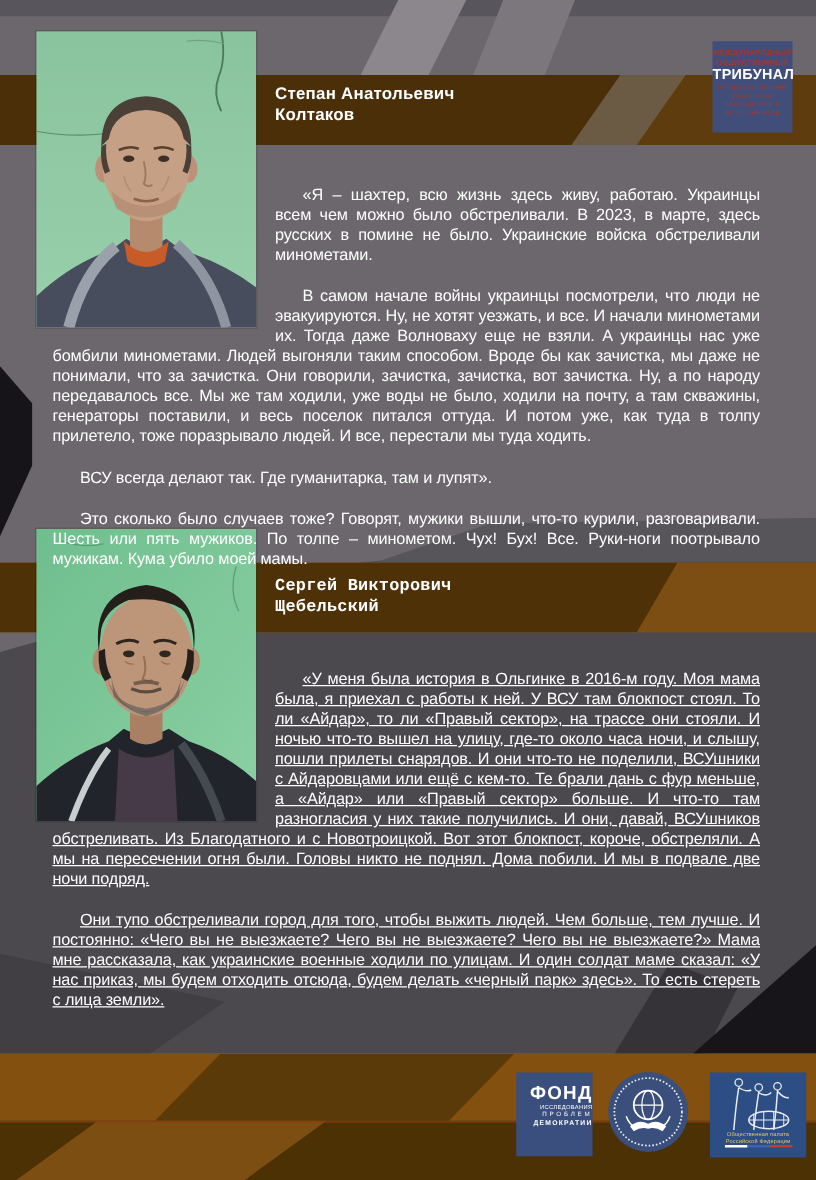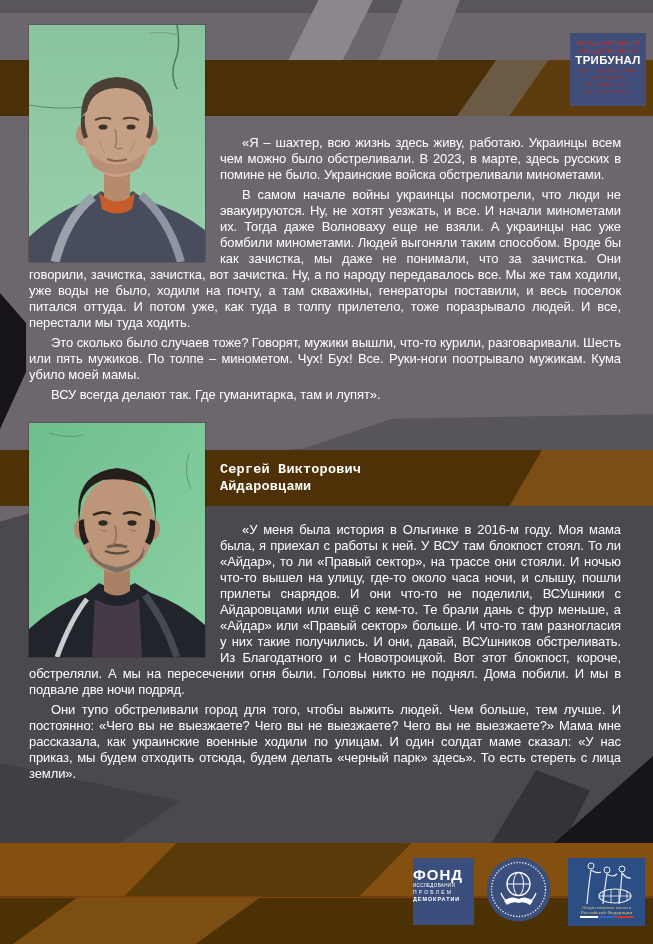--- a/index.html
+++ b/index.html
@@ -66,7 +66,7 @@
   .ps1{height:131px;}
   .ps2{height:139px;}
   
-  .tribunal{position:absolute;left:570px;top:33px;width:76px;height:73px;
+  .tribunal{position:absolute;left:570px;top:33px;width:64px;height:73px;
         background:#414e79;z-index:5;text-align:center;color:#9c3a35;
         padding-top:6px;box-sizing:border-box;}
   .trib-s{display:block;font-weight:bold;font-size:6.2px;line-height:7.6px;letter-spacing:.2px;}

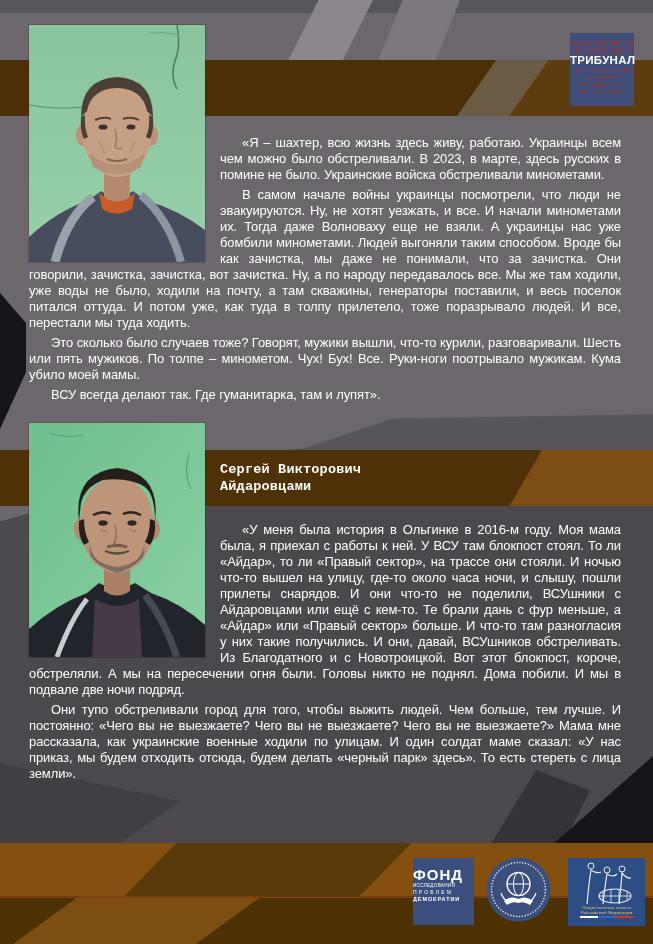--- a/index.html
+++ b/index.html
@@ -203,6 +203,10 @@
     <path d="M78 124 q10 -3 20 0" stroke="#55473b" stroke-width="3" fill="none" opacity=".7"></path>
   </svg>
 
+  <div class="name name1">
+    <span style="display:block">Степан Анатольевич</span>
+    <span style="display:block">Колтаков</span>
+  </div>
 
   <div class="body-text bt1">
     <div class="photo-spacer ps1"></div>

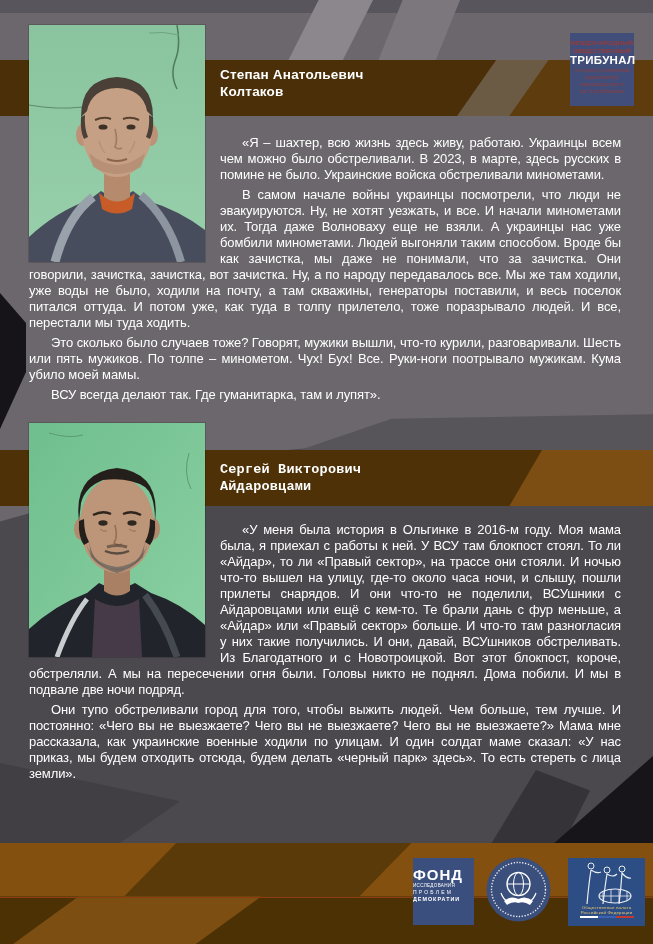--- a/index.html
+++ b/index.html
@@ -61,7 +61,7 @@
         font-size:13px;line-height:16px;text-align:justify;letter-spacing:-.1px;}
   .bt1{top:131px;}
   .bt2{top:518px;}
-  .body-text p{margin:4px;text-indent:22px;}
+  .body-text p{margin:17px;text-indent:22px;}
   .photo-spacer{float:left;width:195px;}
   .ps1{height:131px;}
   .ps2{height:139px;}

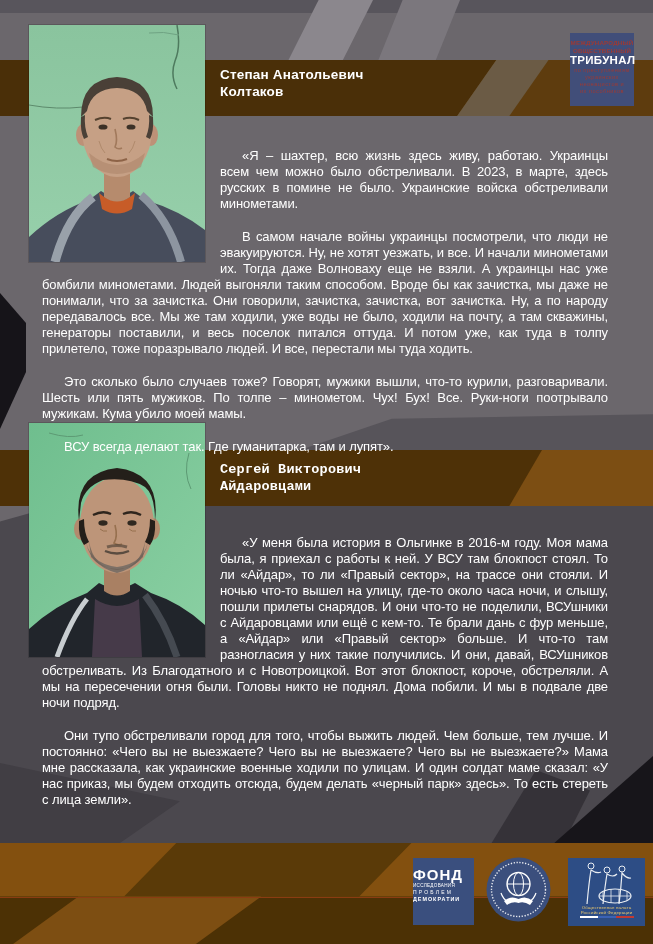--- a/index.html
+++ b/index.html
@@ -212,8 +212,8 @@
     <div class="photo-spacer ps1"></div>
     <p>«Я – шахтер, всю жизнь здесь живу, работаю. Украинцы всем чем можно было обстреливали. В 2023, в марте, здесь русских в помине не было. Украинские войска обстреливали минометами.</p>
     <p>В самом начале войны украинцы посмотрели, что люди не эвакуируются. Ну, не хотят уезжать, и все. И начали минометами их. Тогда даже Волноваху еще не взяли. А украинцы нас уже бомбили минометами. Людей выгоняли таким способом. Вроде бы как зачистка, мы даже не понимали, что за зачистка. Они говорили, зачистка, зачистка, вот зачистка. Ну, а по народу передавалось все. Мы же там ходили, уже воды не было, ходили на почту, а там скважины, генераторы поставили, и весь поселок питался оттуда. И потом уже, как туда в толпу прилетело, тоже поразрывало людей. И все, перестали мы туда ходить.</p>
+    <p>ВСУ всегда делают так. Где гуманитарка, там и лупят».</p>
     <p>Это сколько было случаев тоже? Говорят, мужики вышли, что-то курили, разговаривали. Шесть или пять мужиков. По толпе – минометом. Чух! Бух! Все. Руки-ноги поотрывало мужикам. Кума убило моей мамы.</p>
-    <p>ВСУ всегда делают так. Где гуманитарка, там и лупят».</p>
   </div>
 
   <div class="name name2">

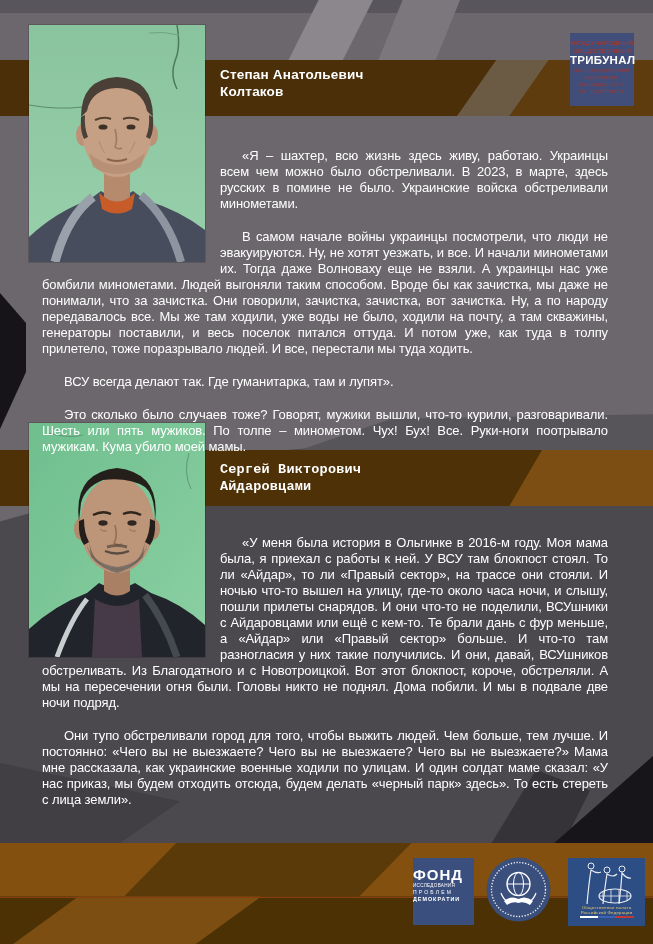--- a/index.html
+++ b/index.html
@@ -218,7 +218,7 @@
 
   <div class="name name2">
     <span style="display:block">Сергей Викторович</span>
-    <span style="display:block">Айдаровцами</span>
+    <span style="display:block">Щебельский</span>
   </div>
 
   <div class="body-text bt2">

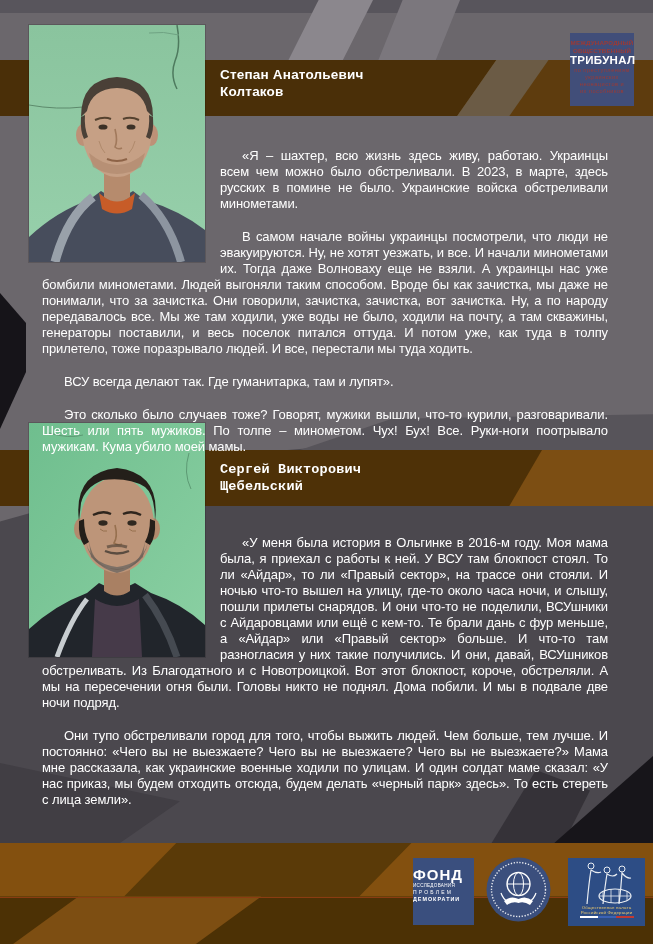--- a/index.html
+++ b/index.html
@@ -60,7 +60,7 @@
   .body-text{position:absolute;left:25px;width:600px;z-index:4;color:#ffffff;
         font-size:13px;line-height:16px;text-align:justify;letter-spacing:-.1px;}
   .bt1{top:131px;}
-  .bt2{top:518px;}
+  .bt2{top:518px;text-decoration:underline;}
   .body-text p{margin:17px;text-indent:22px;}
   .photo-spacer{float:left;width:195px;}
   .ps1{height:131px;}

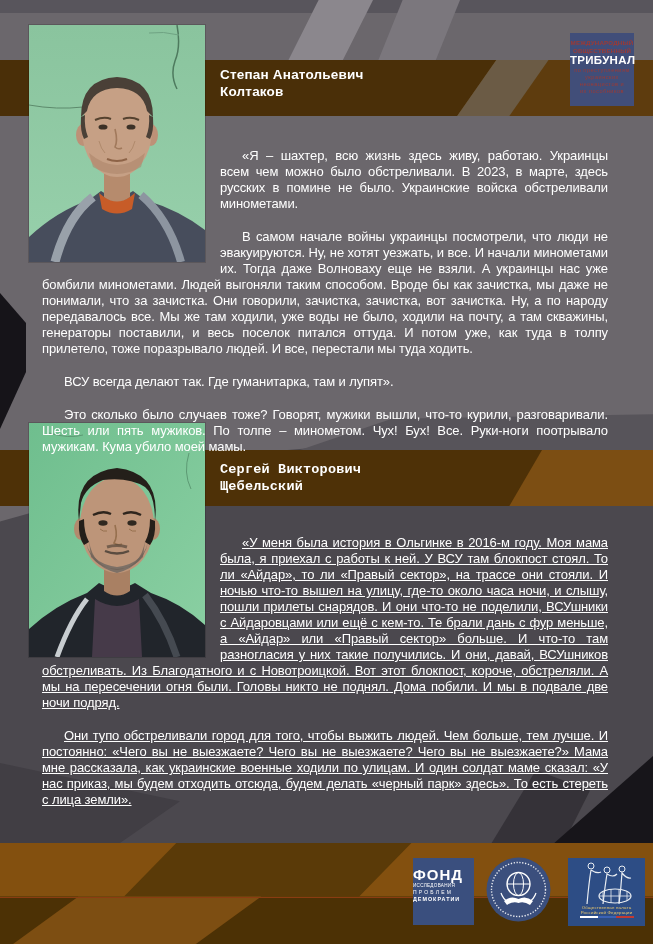--- a/index.html
+++ b/index.html
@@ -74,7 +74,7 @@
   .trib-t{display:block;font-size:5.6px;line-height:7px;letter-spacing:.5px;}
   
   .fond{position:absolute;left:413px;top:858px;width:61px;height:67px;background:#3a4f7e;
-        z-index:5;text-align:left;color:#fff;padding-top:9px;box-sizing:border-box;}
+        z-index:5;text-align:right;color:#fff;padding-top:9px;box-sizing:border-box;}
   .fond-big{display:block;font-weight:bold;font-size:15px;line-height:15px;letter-spacing:1px;}
   .fond-s1{display:block;font-size:4.6px;line-height:7px;letter-spacing:.3px;}
   .fond-s2{display:block;font-size:5px;line-height:7px;letter-spacing:2.2px;}

